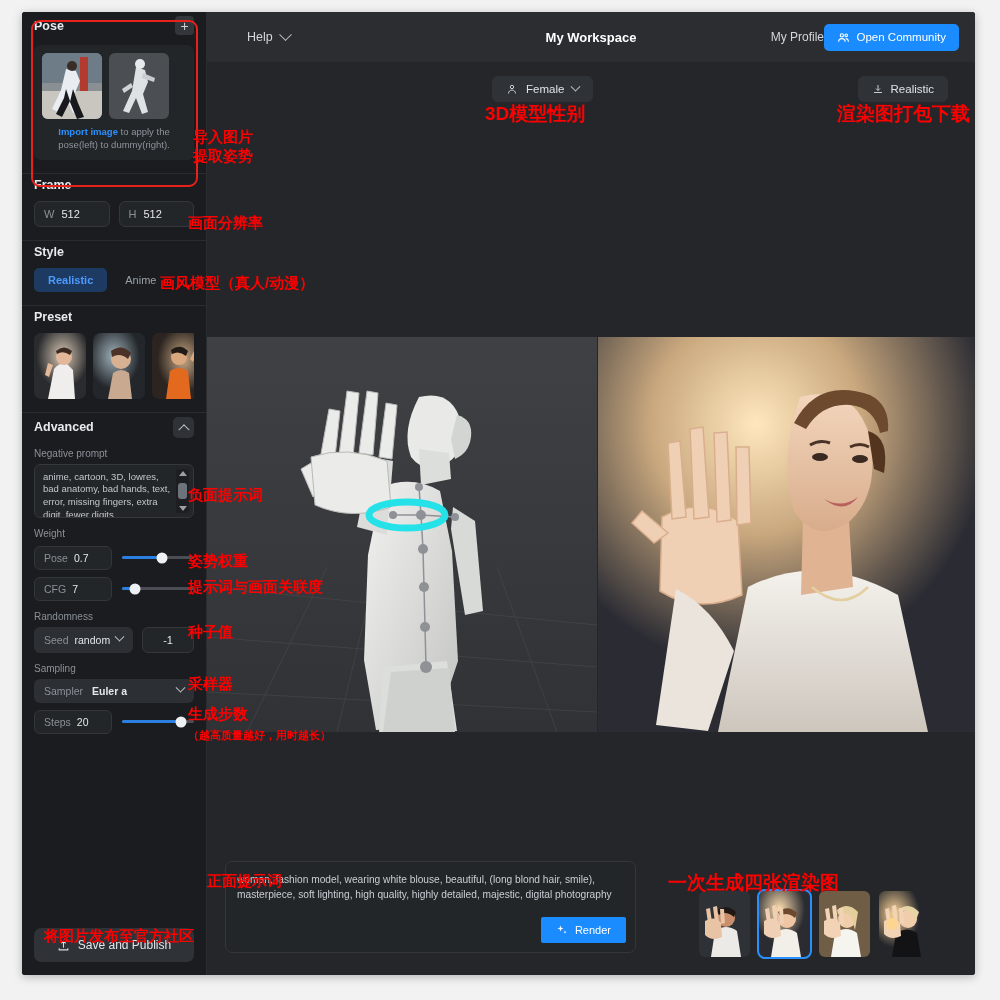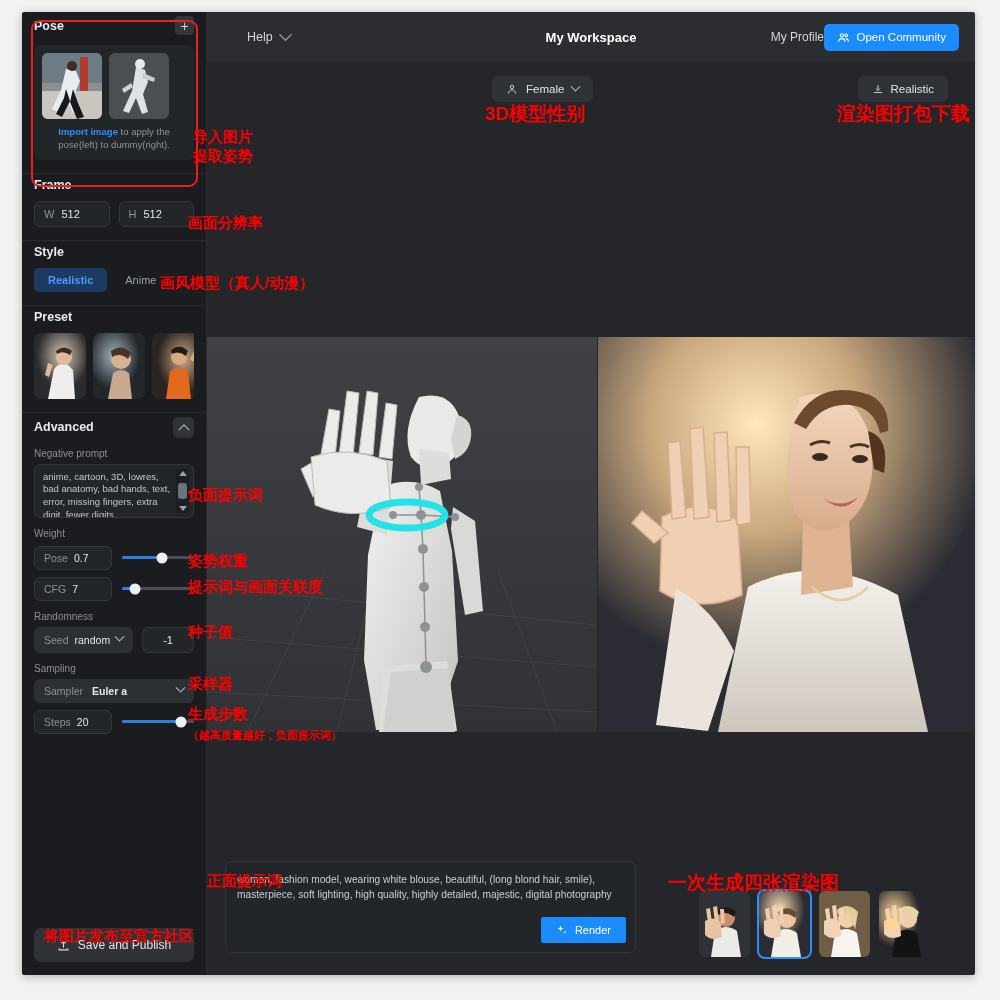--- a/index.html
+++ b/index.html
@@ -609,7 +609,7 @@
     <div class="ann m" style="left: 188px; top: 623px;">种子值</div>
     <div class="ann m" style="left: 188px; top: 675px;">采样器</div>
     <div class="ann m" style="left: 188px; top: 705px;">生成步数</div>
-    <div class="ann s" style="left: 188px; top: 728px;">（越高质量越好，负面提示词）</div>
+    <div class="ann s" style="left: 188px; top: 728px;">（越高质量越好，用时越长）</div>
     <div class="ann m" style="left: 207px; top: 872px;">正面提示词</div>
     <div class="ann l" style="left: 668px; top: 870px;">一次生成四张渲染图</div>
     <div class="ann m" style="left: 44px; top: 927px;">将图片发布至官方社区</div>

